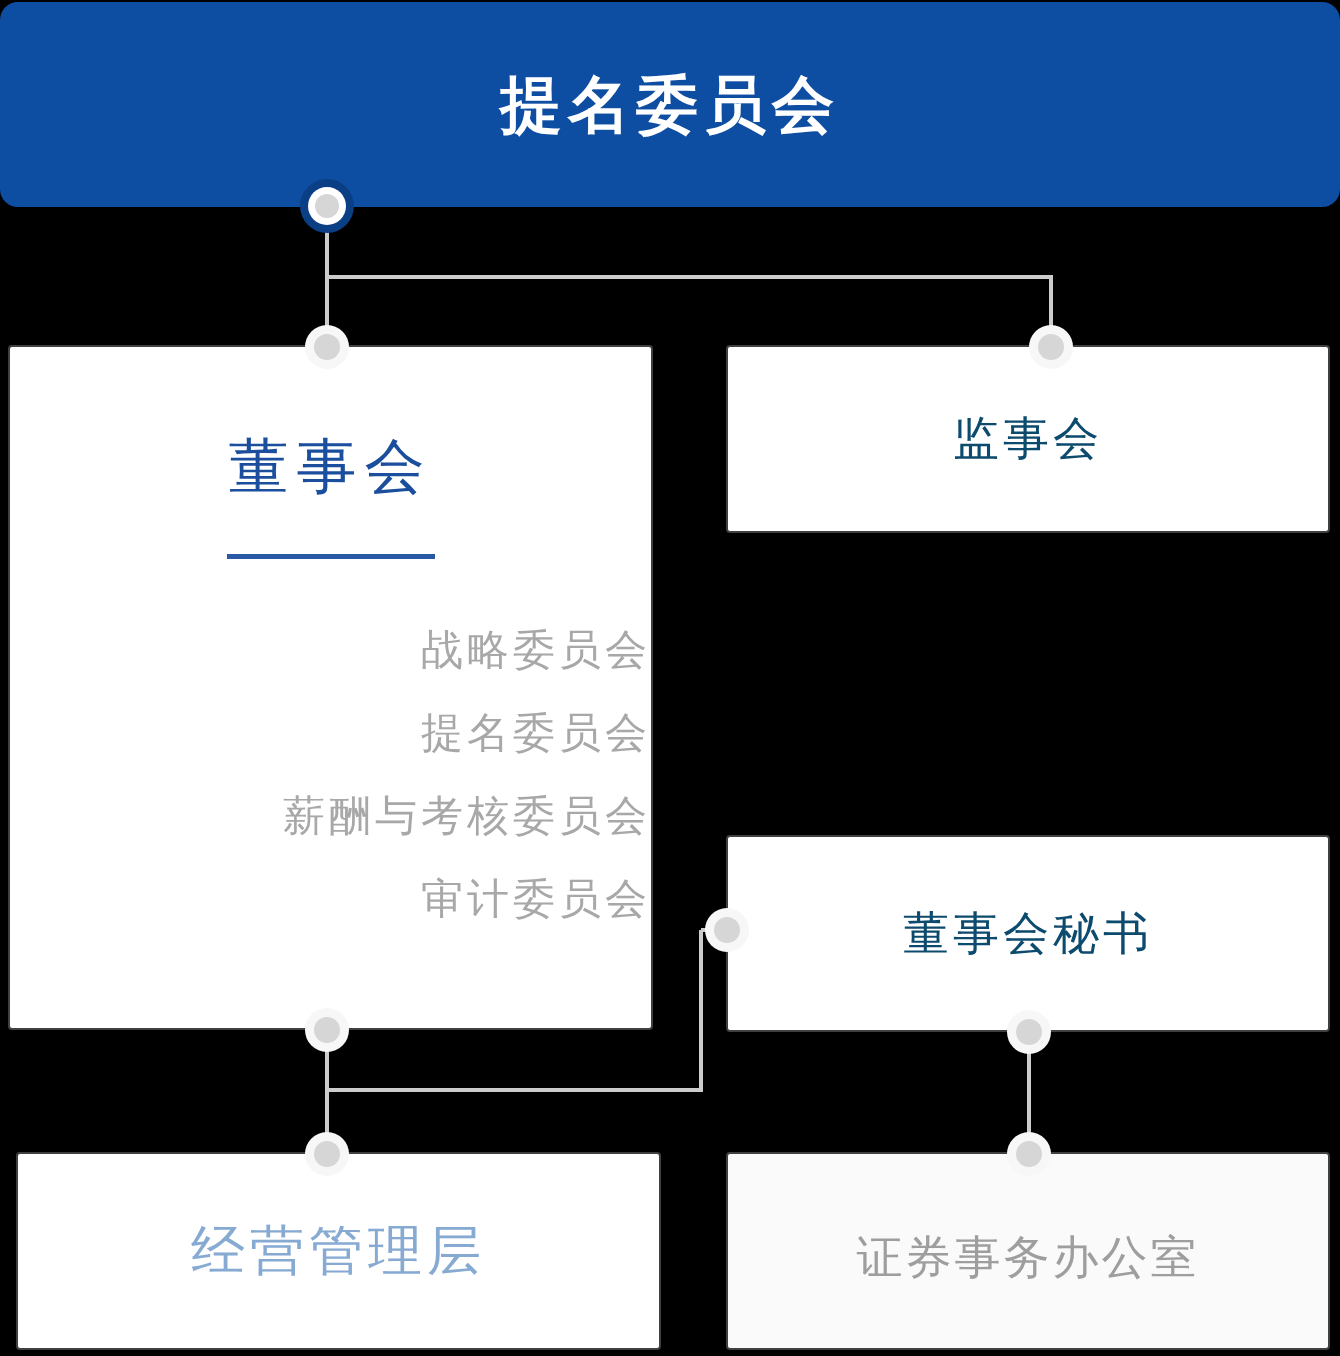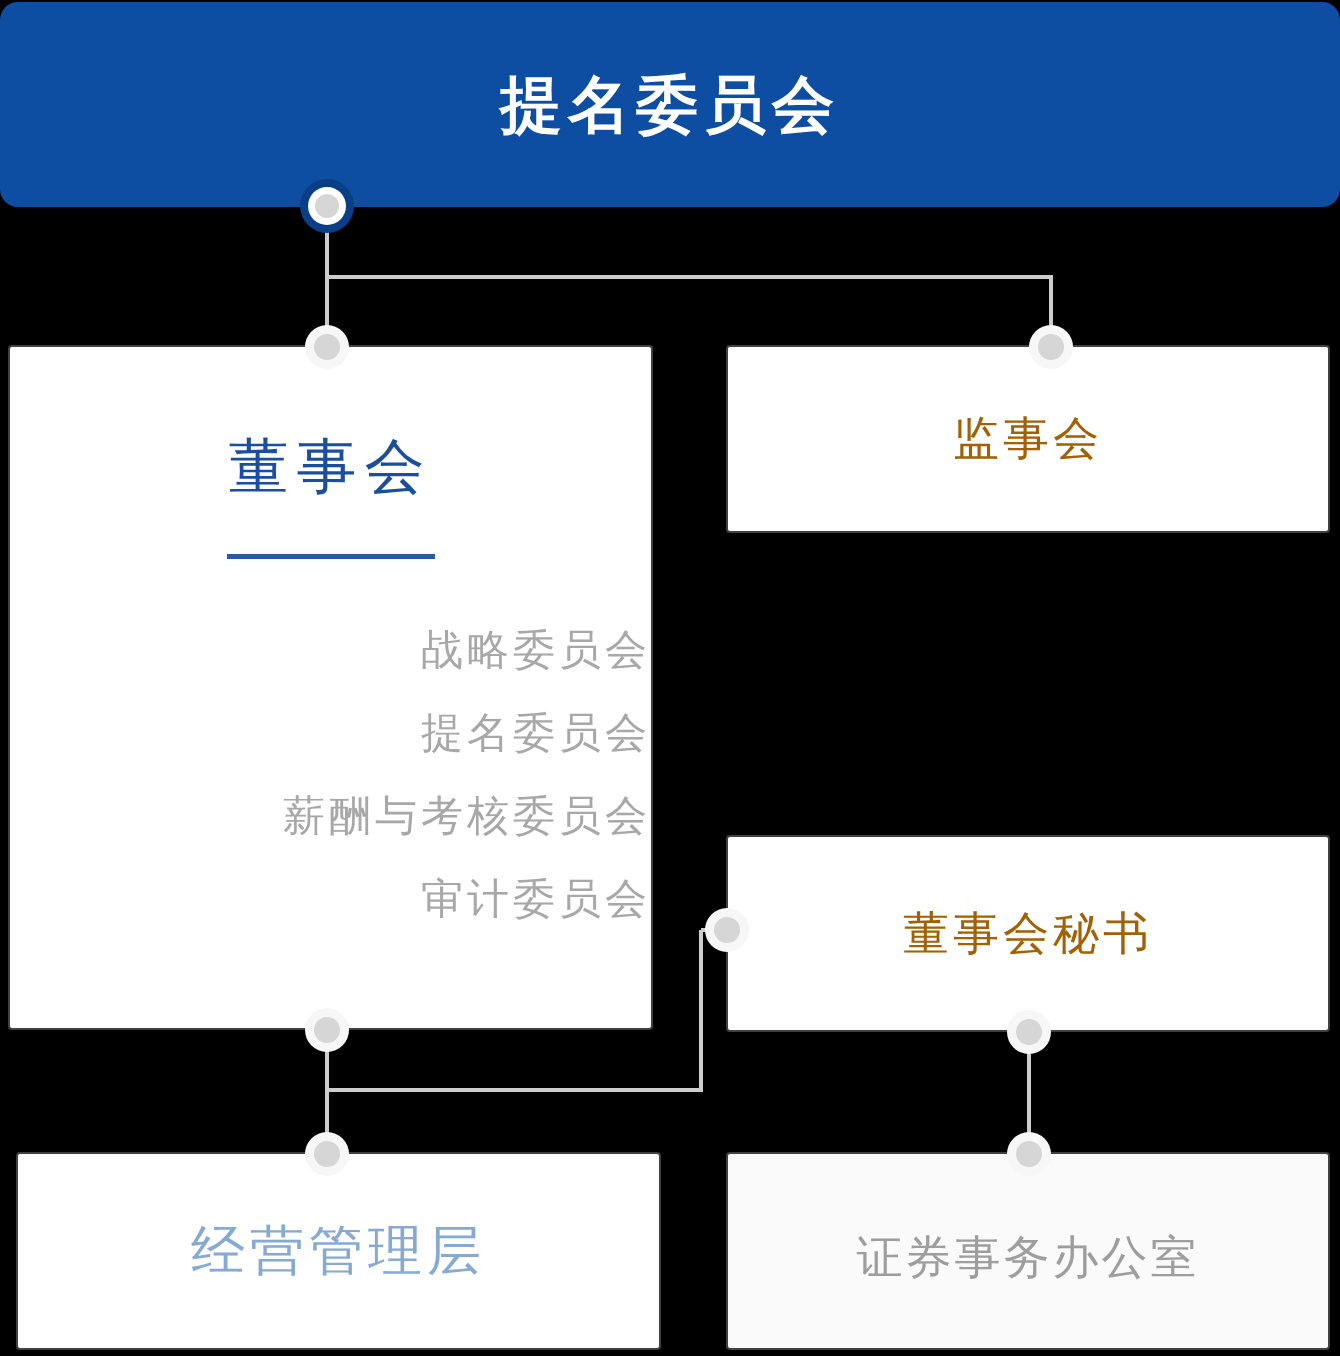--- a/index.html
+++ b/index.html
@@ -44,7 +44,7 @@
   .committee-list div{
     font-size:42px;color:#a8a8a8;line-height:83px;letter-spacing:4px;
   }
-  .label-gray{font-size:46px;color:#a16207;letter-spacing:4px;}
+  .label-gray{font-size:46px;color:#0c4a6e;letter-spacing:4px;}
   .label-secondary{font-size:46px;color:#9e9e9e;letter-spacing:3px;margin-top:13px;}
   .label-mgmt{font-size:54px;color:#87aad3;letter-spacing:5px;}
   

